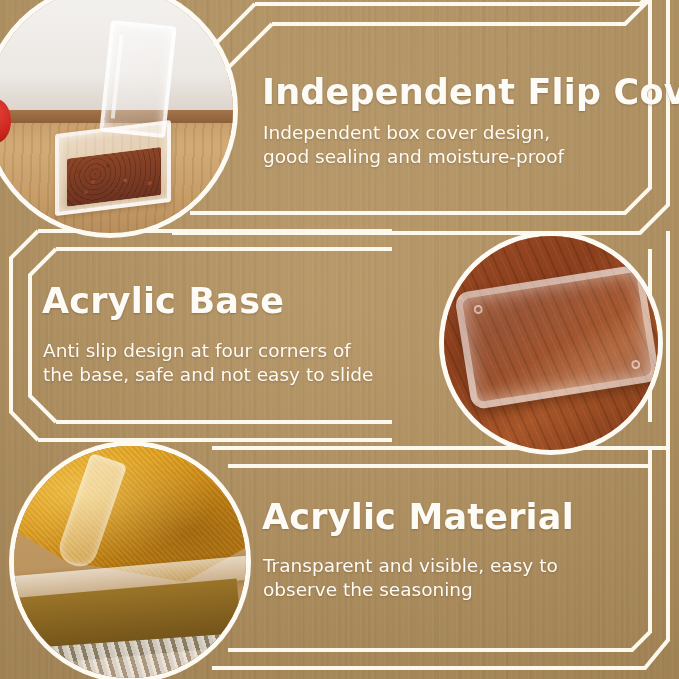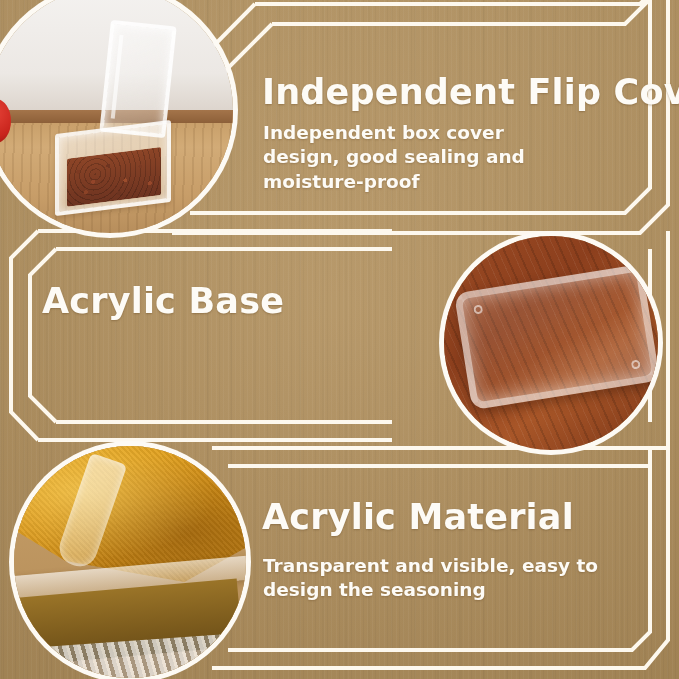--- a/index.html
+++ b/index.html
@@ -220,7 +220,7 @@
   .subtext {
     position: absolute;
     color: #fdfbf6;
-    font-weight: bold;
+    font-weight: normal;
     text-shadow: 0 1px 2px rgba(90,60,25,0.3);
     line-height: 1.32;
   }

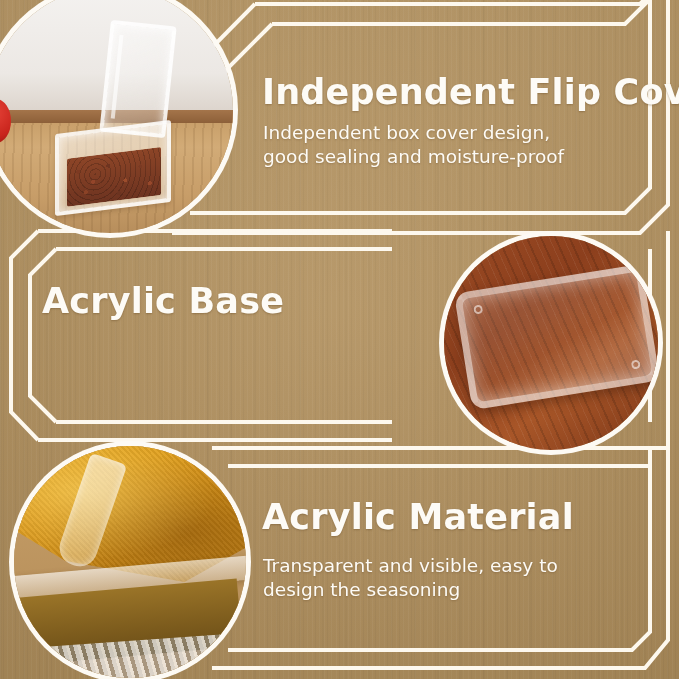--- a/index.html
+++ b/index.html
@@ -307,6 +307,7 @@
   <div class="subtext" id="subtext-1">Independent box cover design, good sealing and moisture-proof</div>
 
   <div class="headline" id="headline-2">Acrylic Base</div>
+  <div class="subtext" id="subtext-2">Anti slip design at four corners of the base, safe and not easy to slide</div>
 
   <div class="headline" id="headline-3">Acrylic Material</div>
   <div class="subtext" id="subtext-3">Transparent and visible, easy to design the seasoning</div>

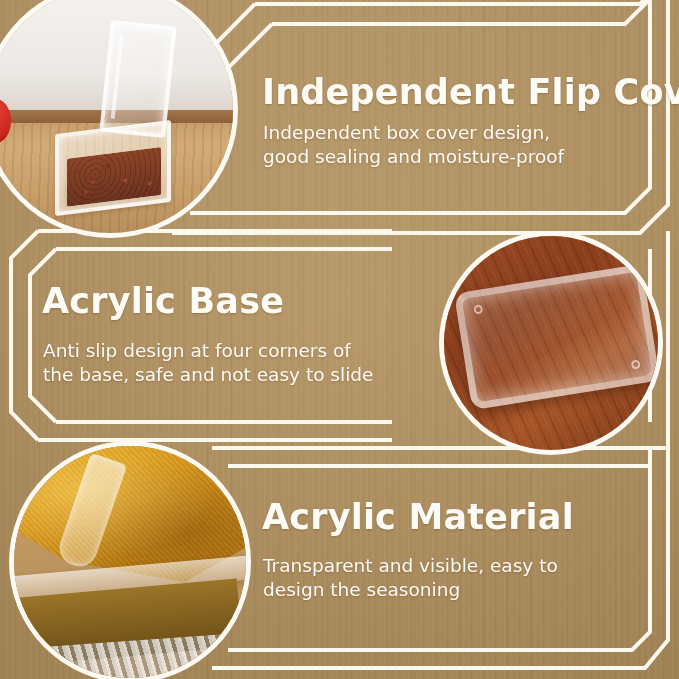--- a/index.html
+++ b/index.html
@@ -310,7 +310,7 @@
   <div class="subtext" id="subtext-2">Anti slip design at four corners of the base, safe and not easy to slide</div>
 
   <div class="headline" id="headline-3">Acrylic Material</div>
-  <div class="subtext" id="subtext-3">Transparent and visible, easy to design the seasoning</div>
+  <div class="subtext" id="subtext-3">Transparent and visible, easy to observe the seasoning</div>
 
 </div>
 

